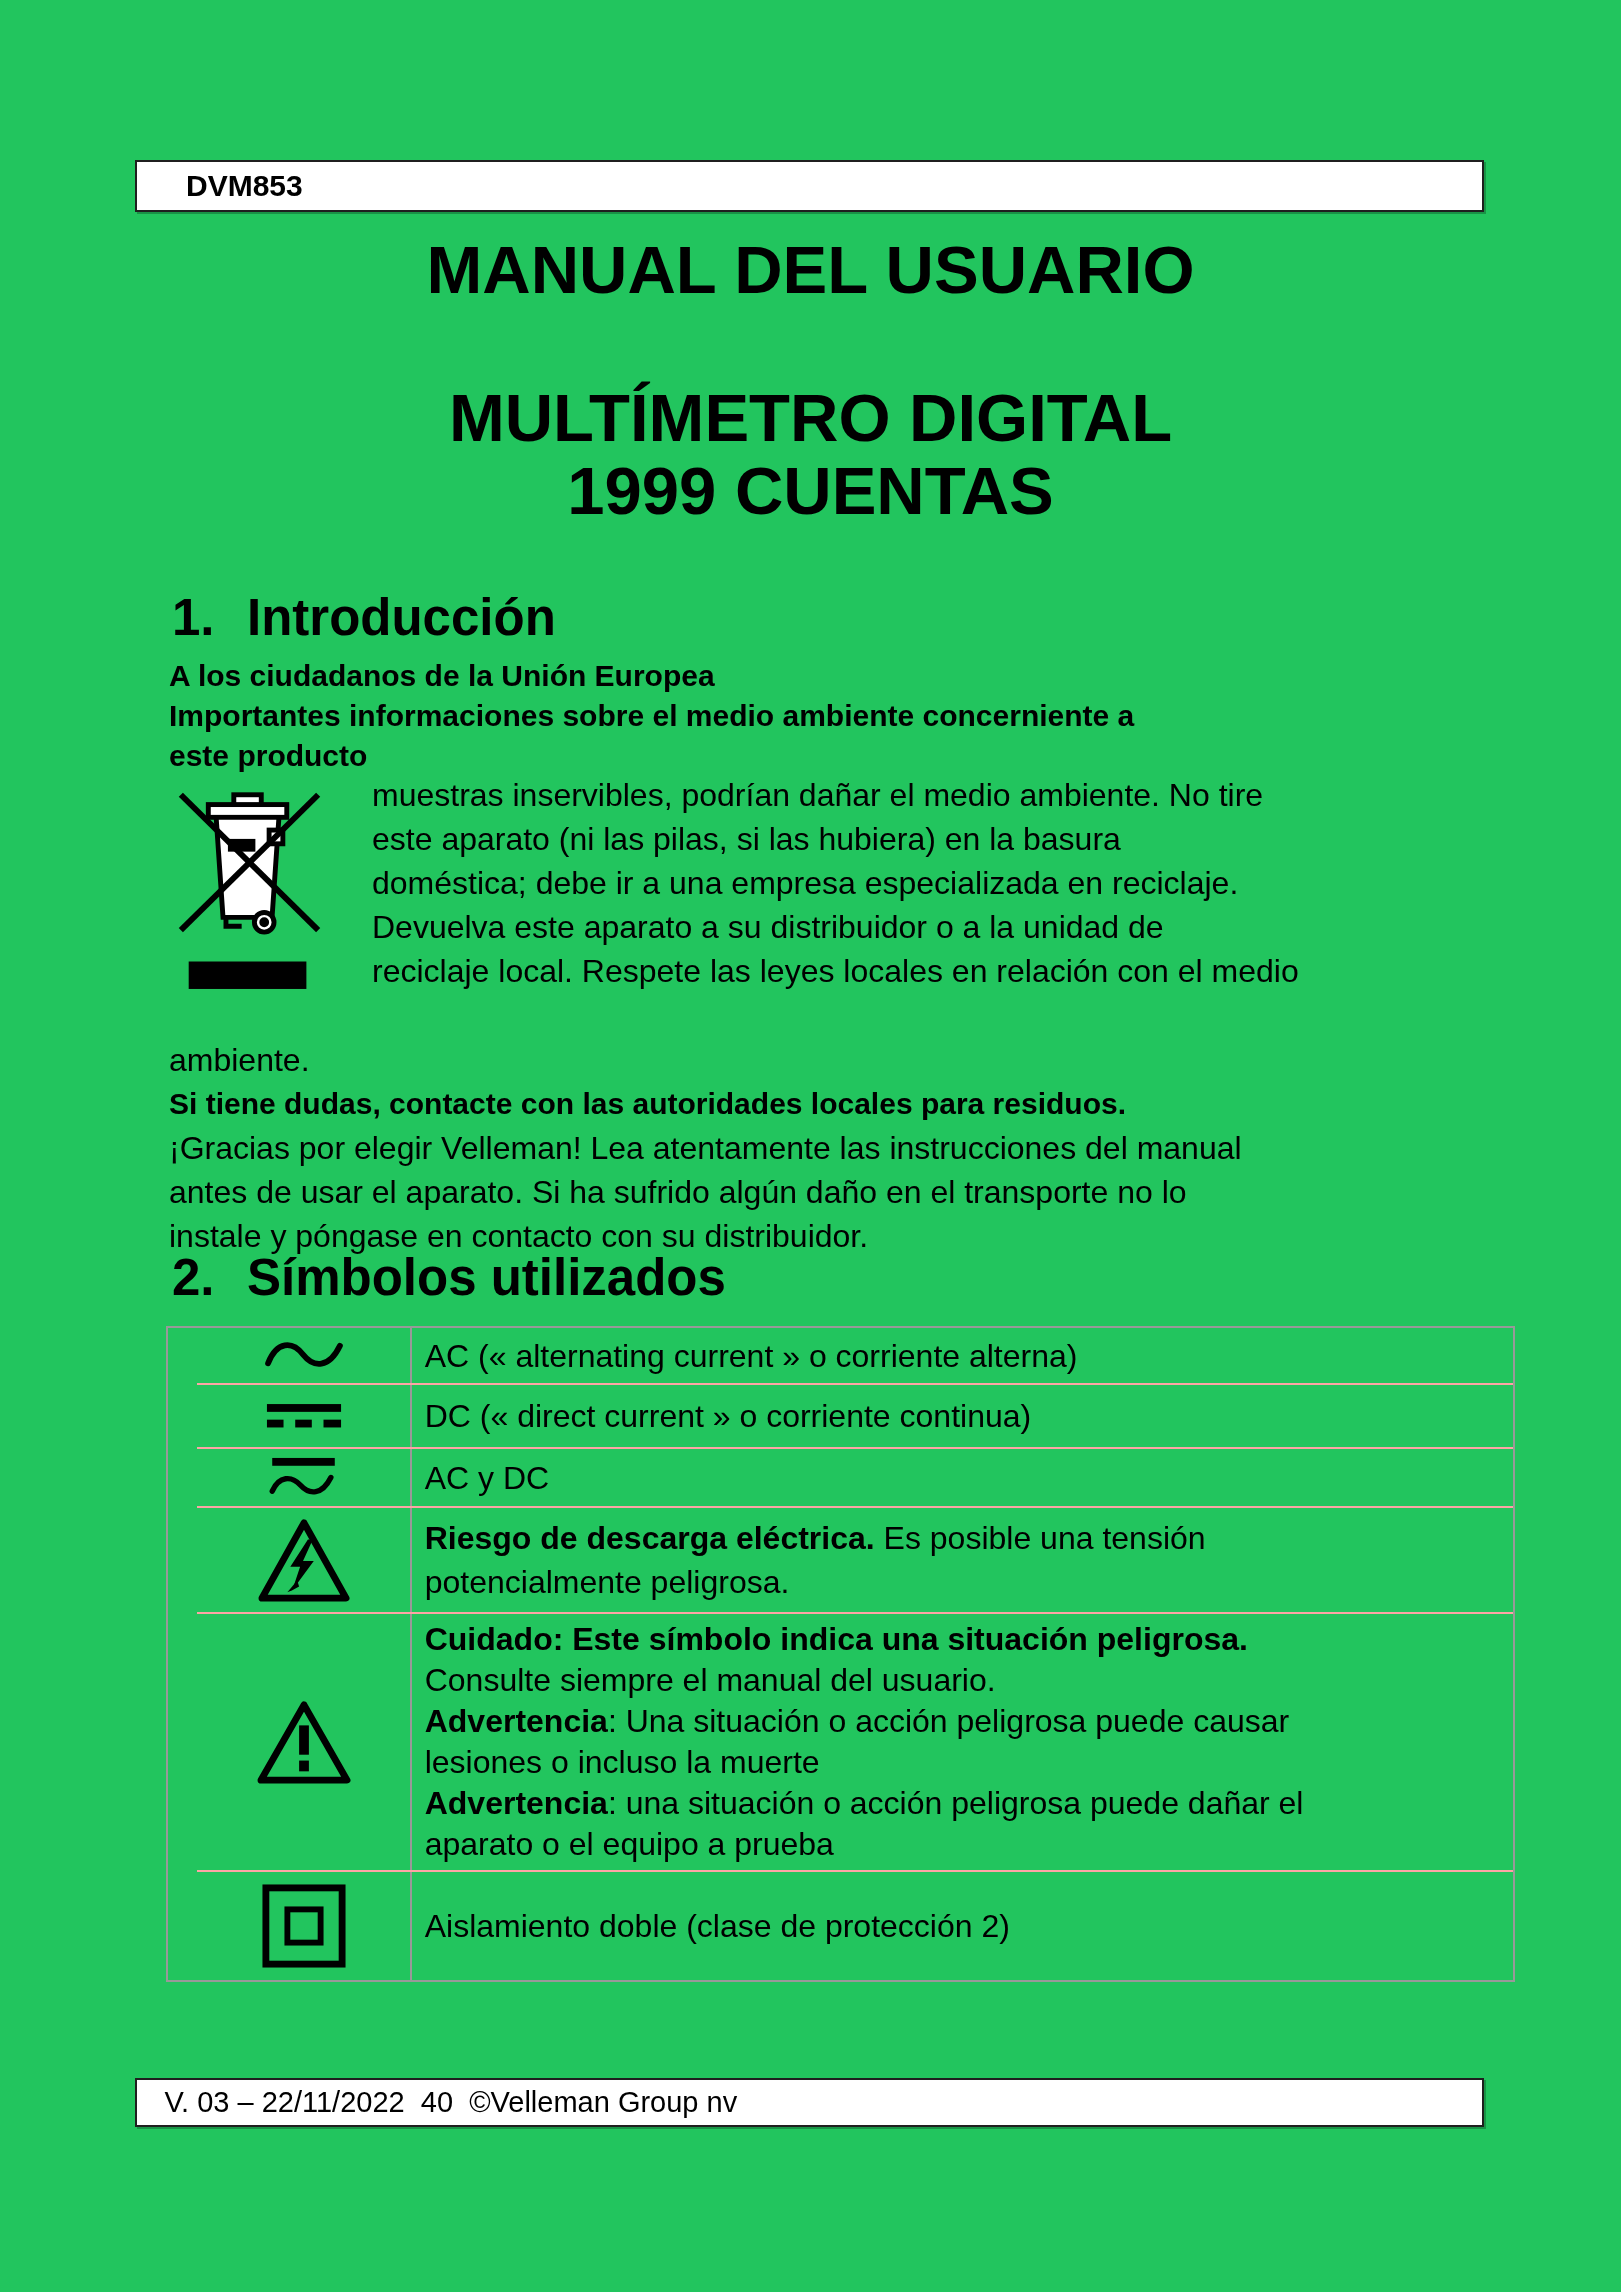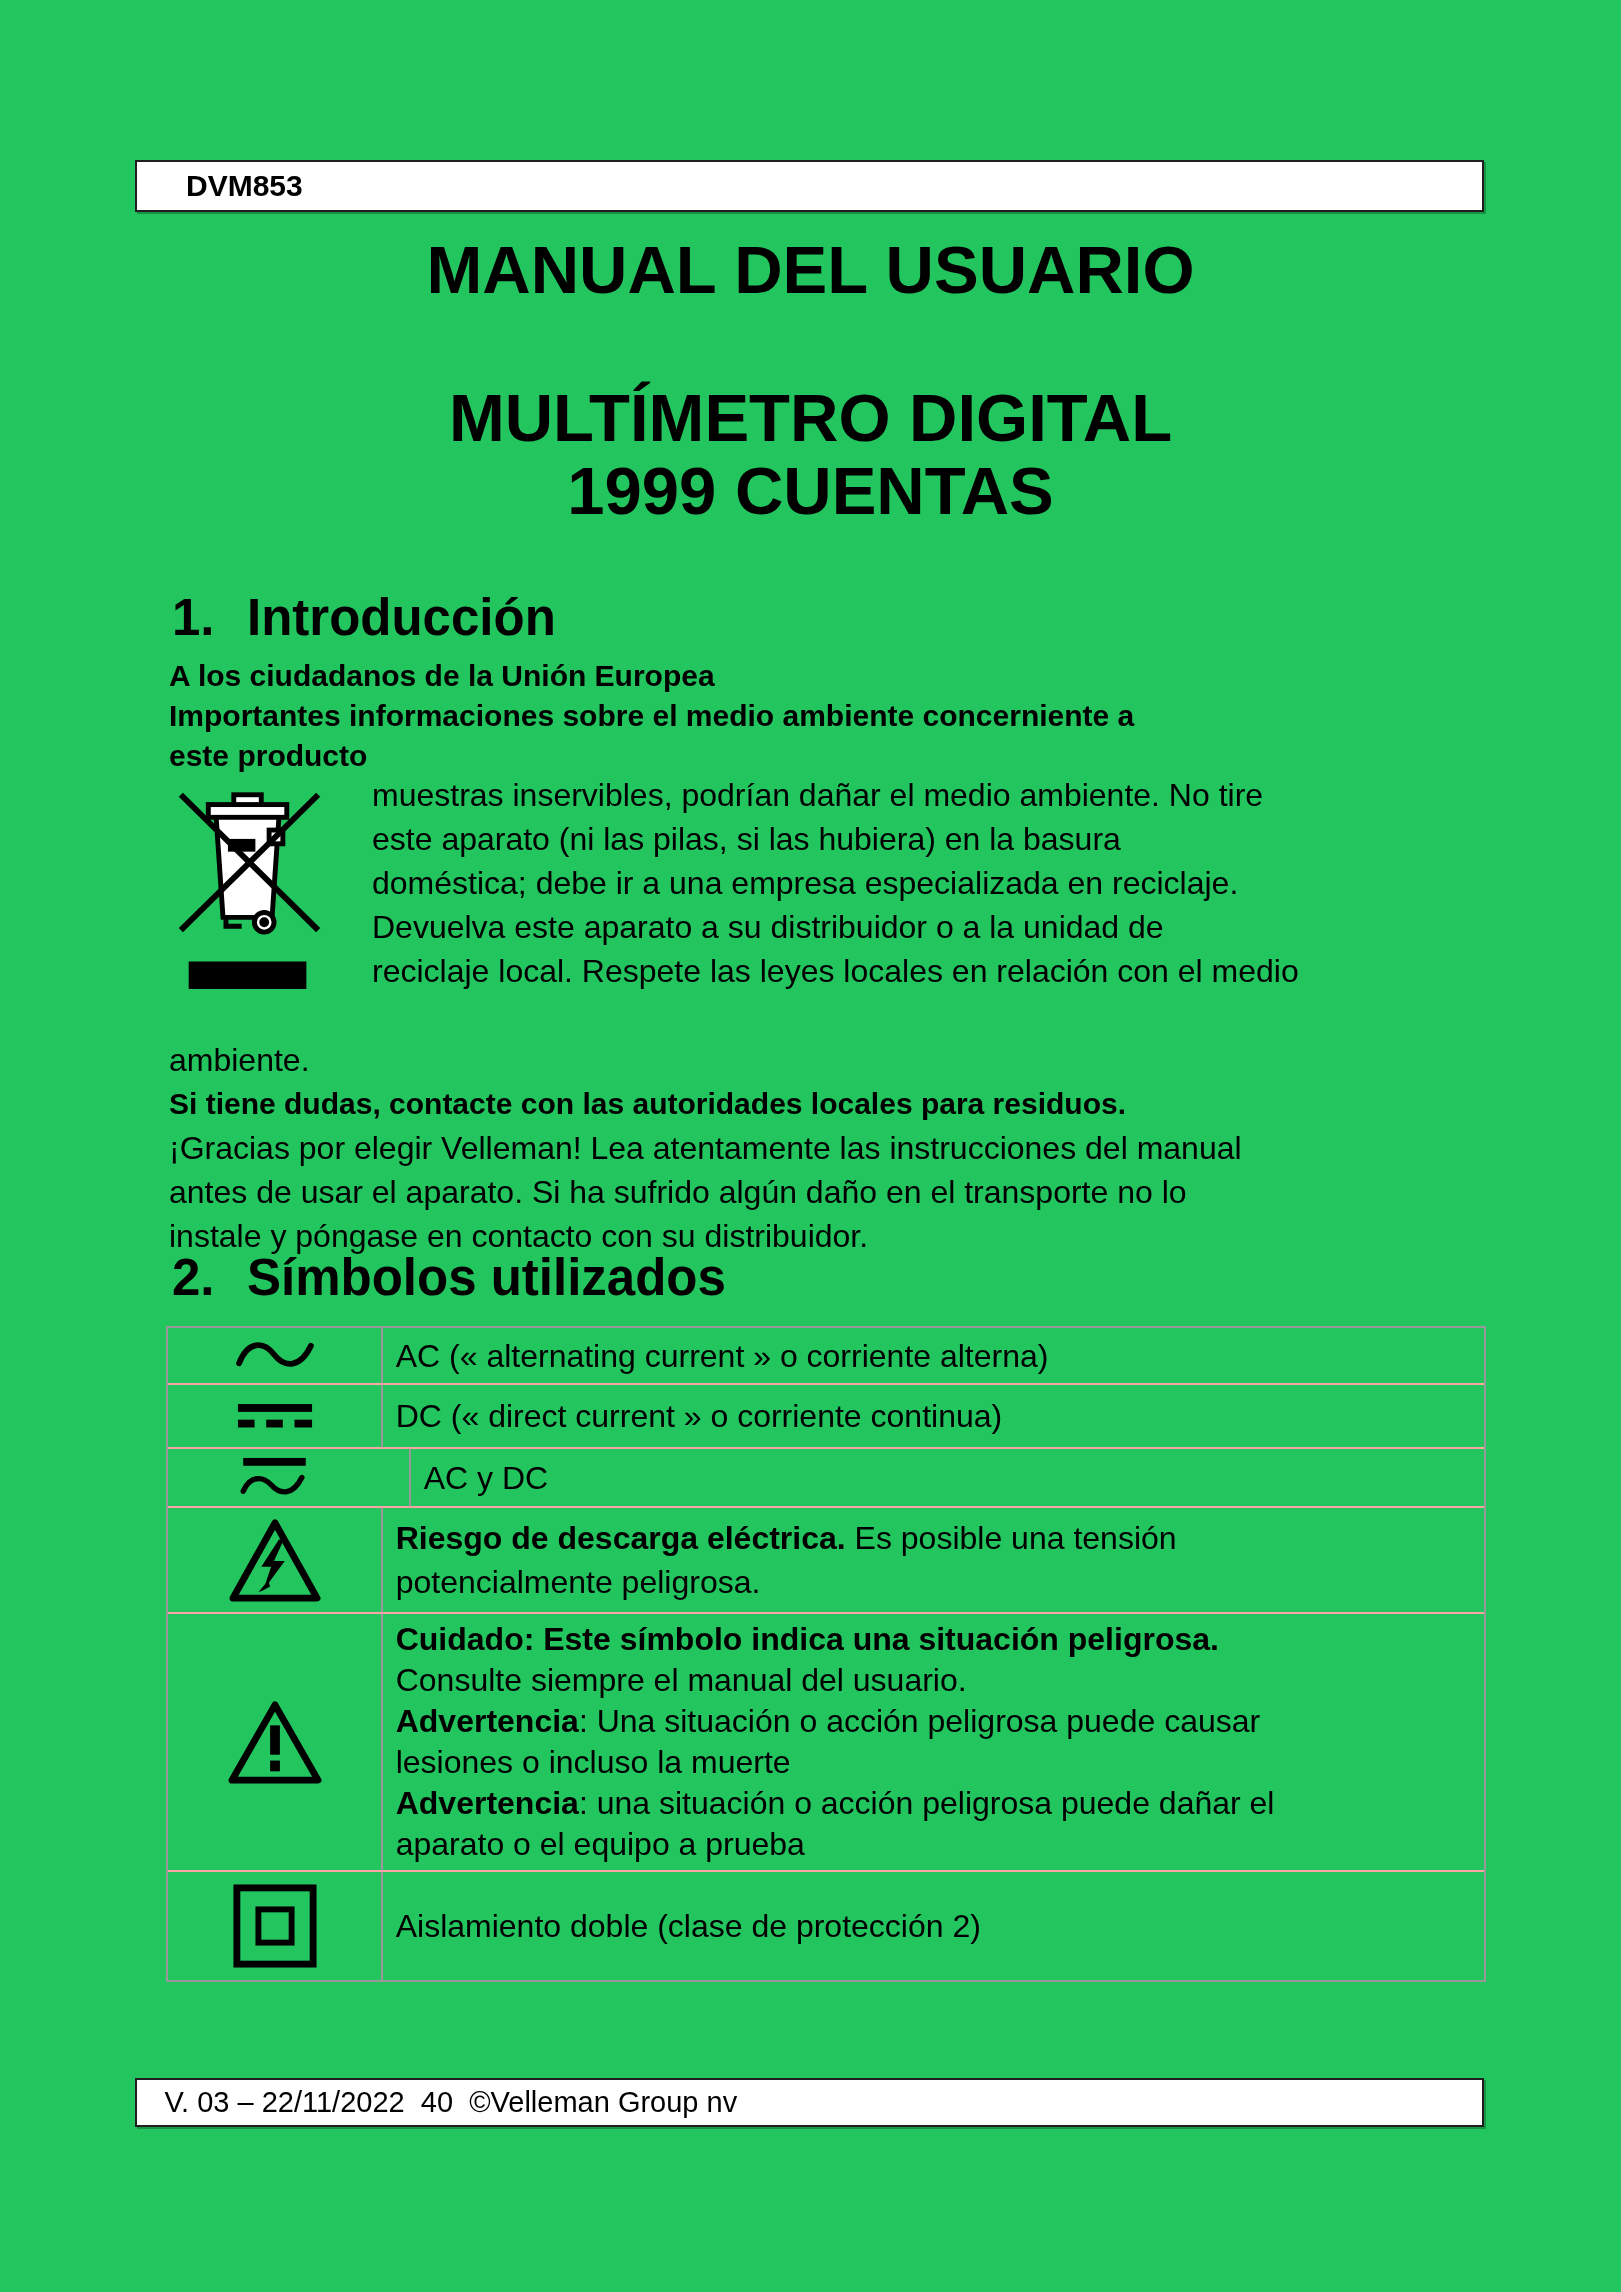--- a/index.html
+++ b/index.html
@@ -35,7 +35,7 @@
   
   #weee{left:173px;top:779px;width:153px;height:212px;}
   
-  #sym-table{left:166px;top:1326px;width:1316px;border:2px solid #999;}
+  #sym-table{left:166px;top:1326px;width:1316px;border:2px solid #999;padding-left:29px;}
   .sym-row{display:grid;grid-template-columns:213px 1fr;}
   .sym-row + .sym-row{border-top:2px solid #fca5a5;}
   .sym-row:nth-of-type(1){height:55px;}

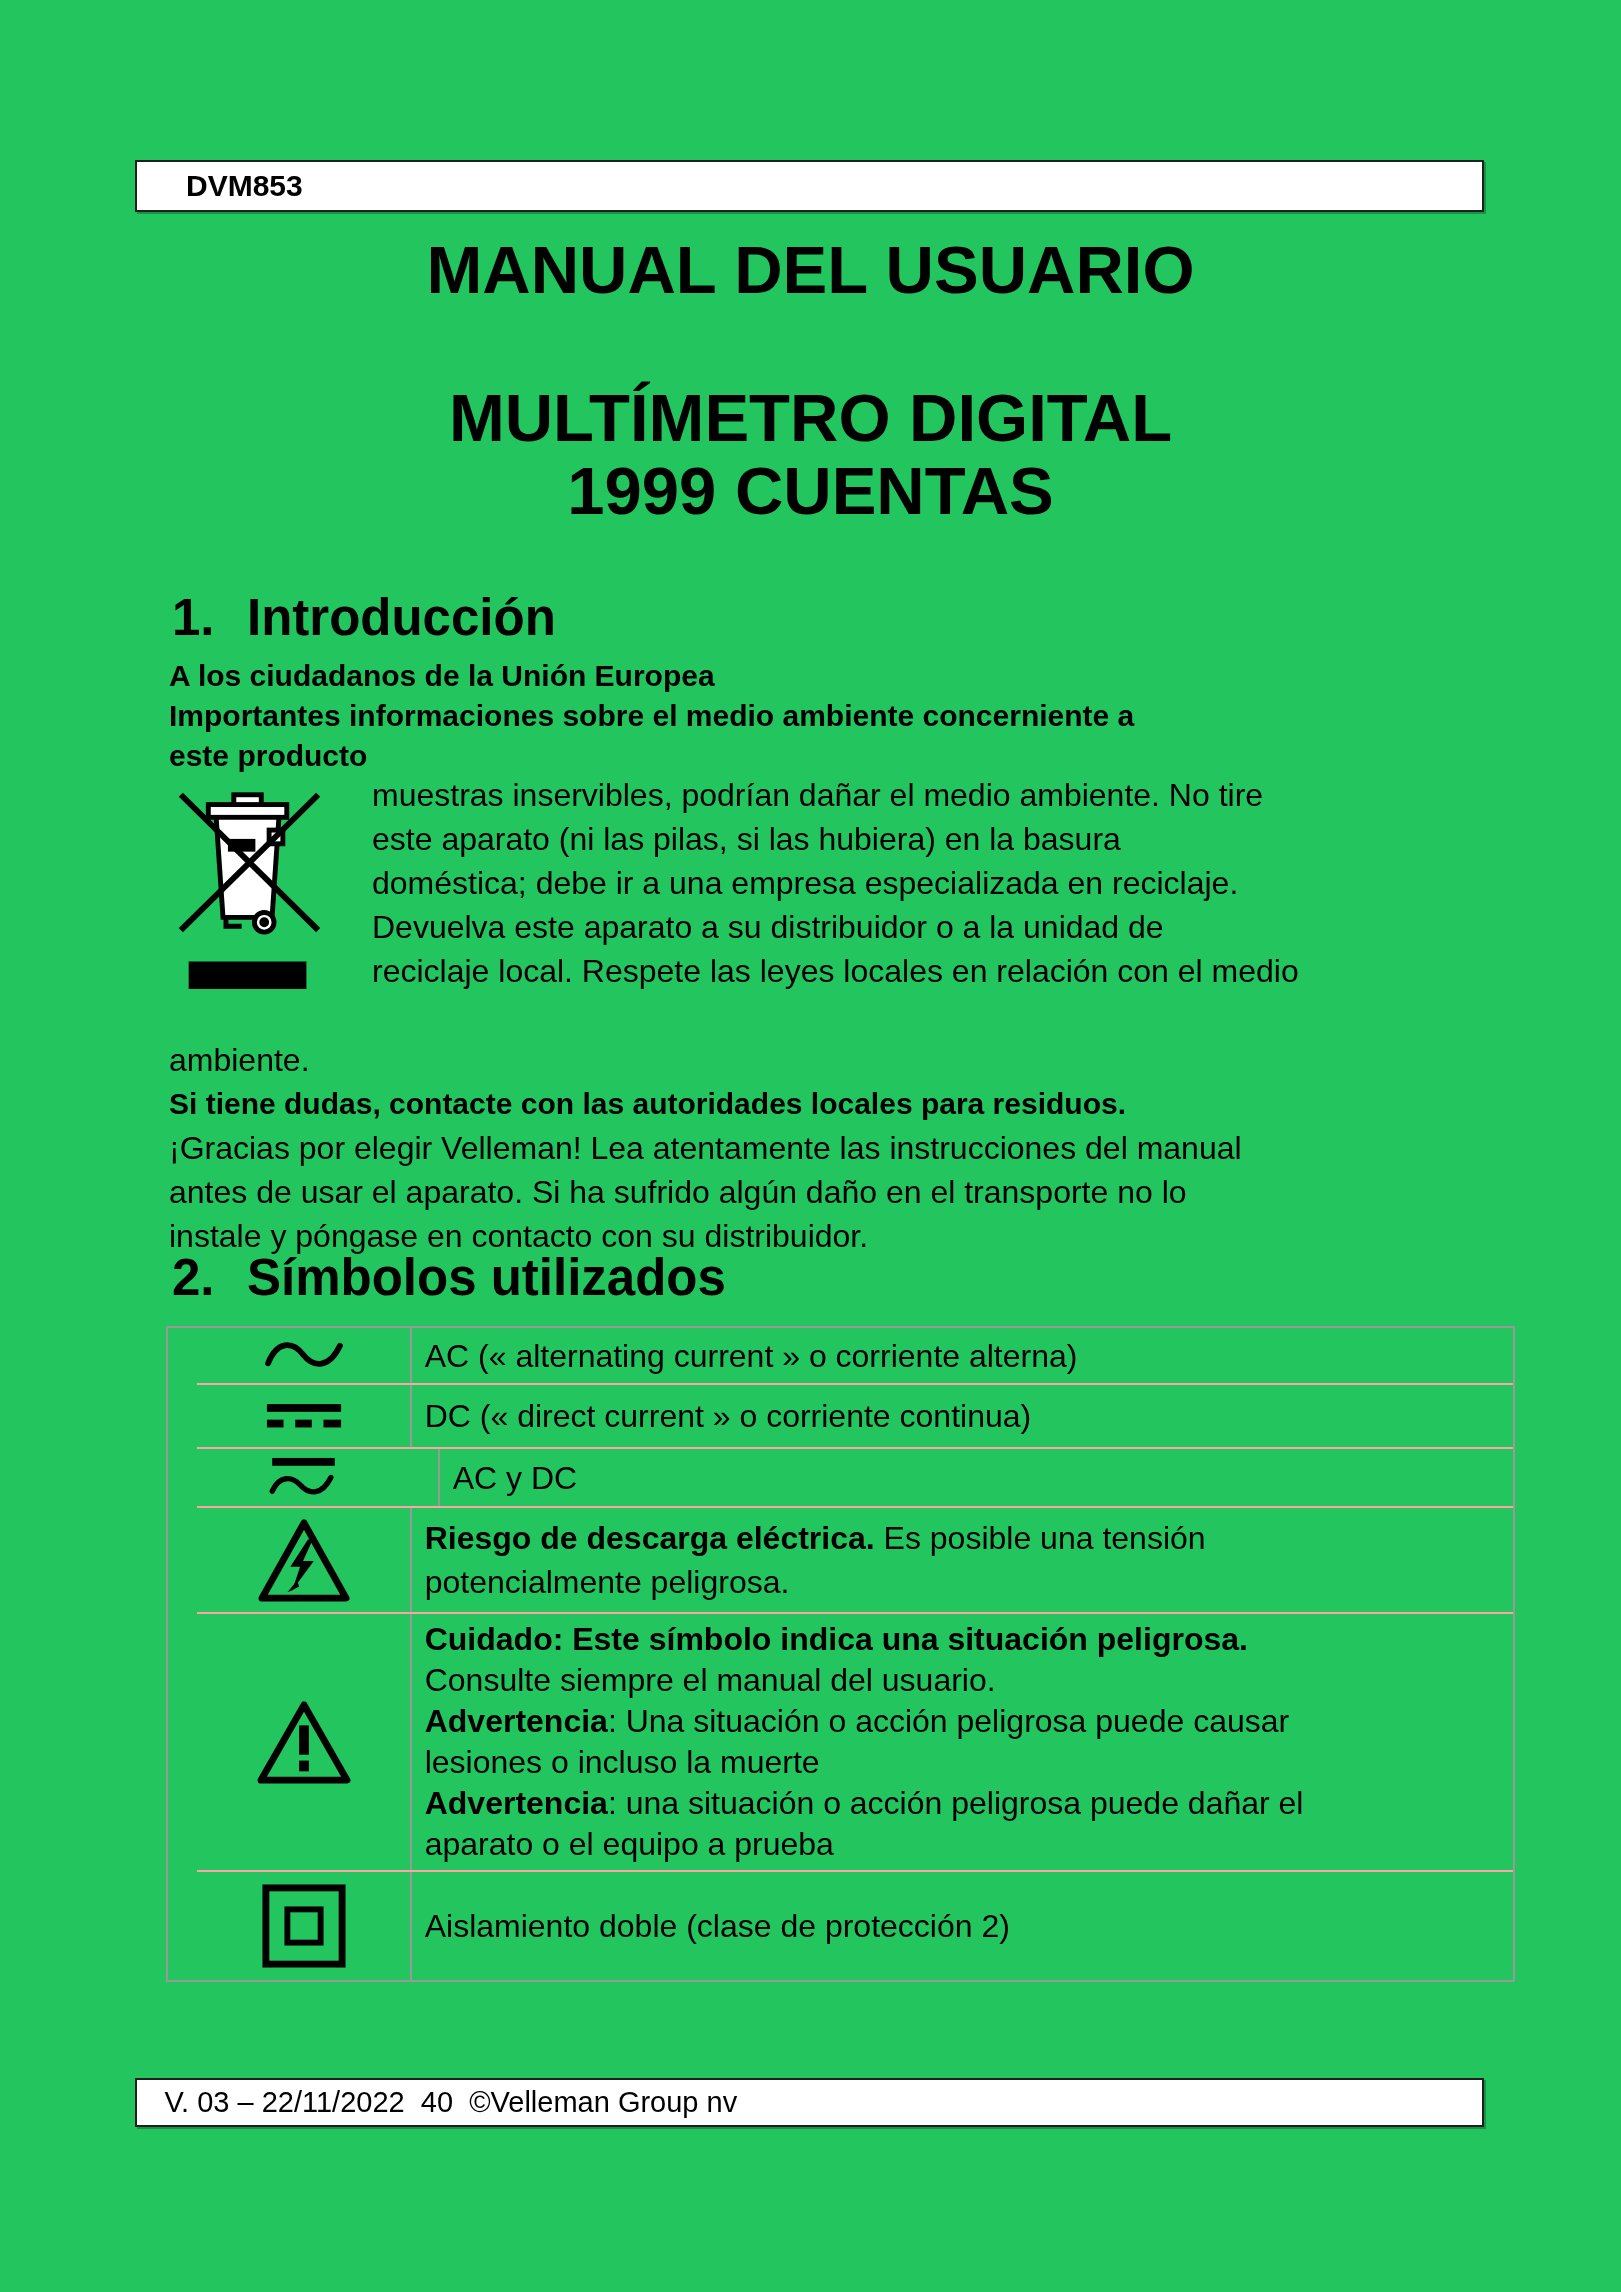--- a/index.html
+++ b/index.html
@@ -40,7 +40,7 @@
   .sym-row + .sym-row{border-top:2px solid #fca5a5;}
   .sym-row:nth-of-type(1){height:55px;}
   .sym-row:nth-of-type(2){height:62px;}
-  .sym-row:nth-of-type(3){height:57px;gap:28px;}
+  .sym-row:nth-of-type(3){height:57px;}
   .sym-row:nth-of-type(4){height:104px;}
   .sym-row:nth-of-type(5){height:256px;}
   .sym-row:nth-of-type(6){height:108px;}

